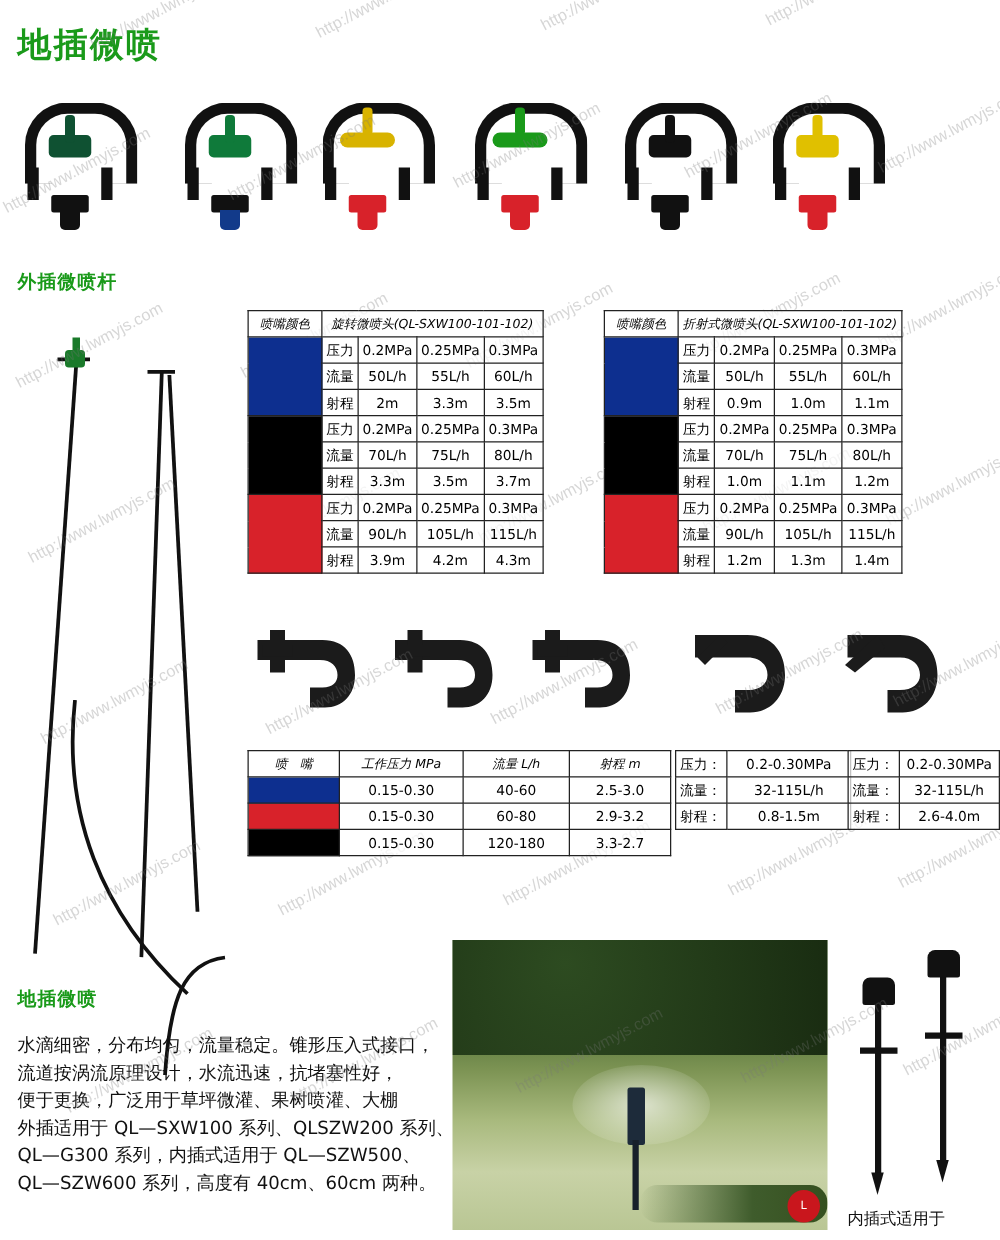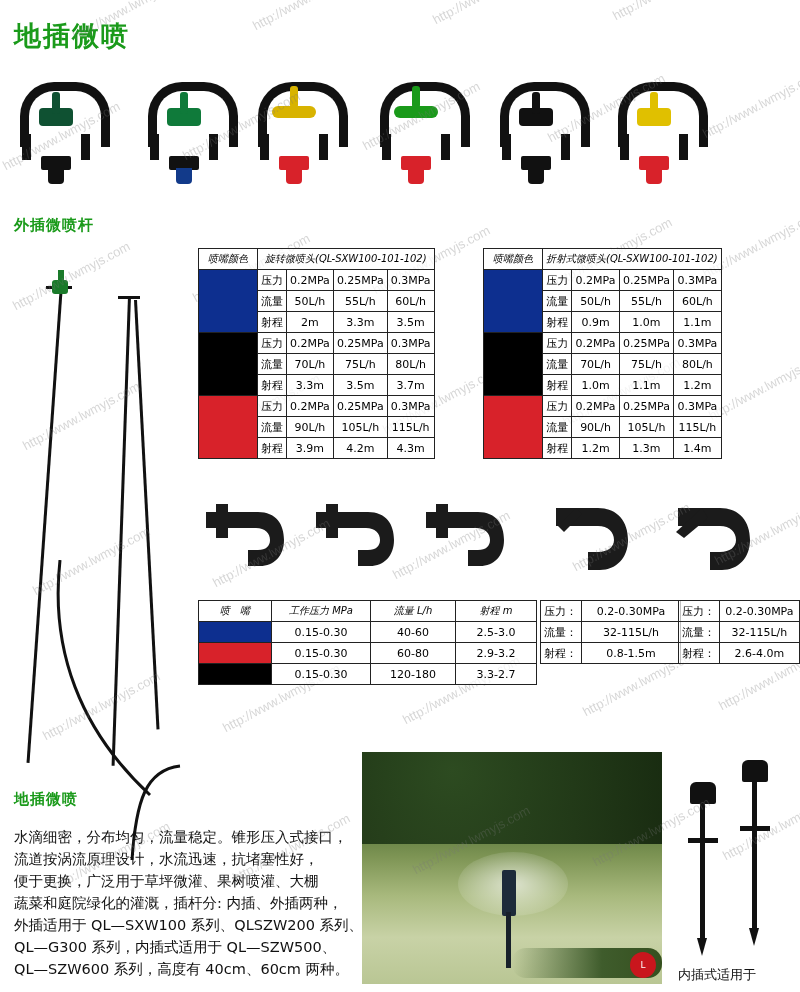--- a/index.html
+++ b/index.html
@@ -381,7 +381,6 @@
   <div>水滴细密，分布均匀，流量稳定。锥形压入式接口，</div>
   <div>流道按涡流原理设计，水流迅速，抗堵塞性好，</div>
   <div>便于更换，广泛用于草坪微灌、果树喷灌、大棚</div>
-  <div>蔬菜和庭院绿化的灌溉，插杆分: 内插、外插两种，</div>
   <div>外插适用于 QL—SXW100 系列、QLSZW200 系列、</div>
   <div>QL—G300 系列，内插式适用于 QL—SZW500、</div>
   <div>QL—SZW600 系列，高度有 40cm、60cm 两种。</div>

